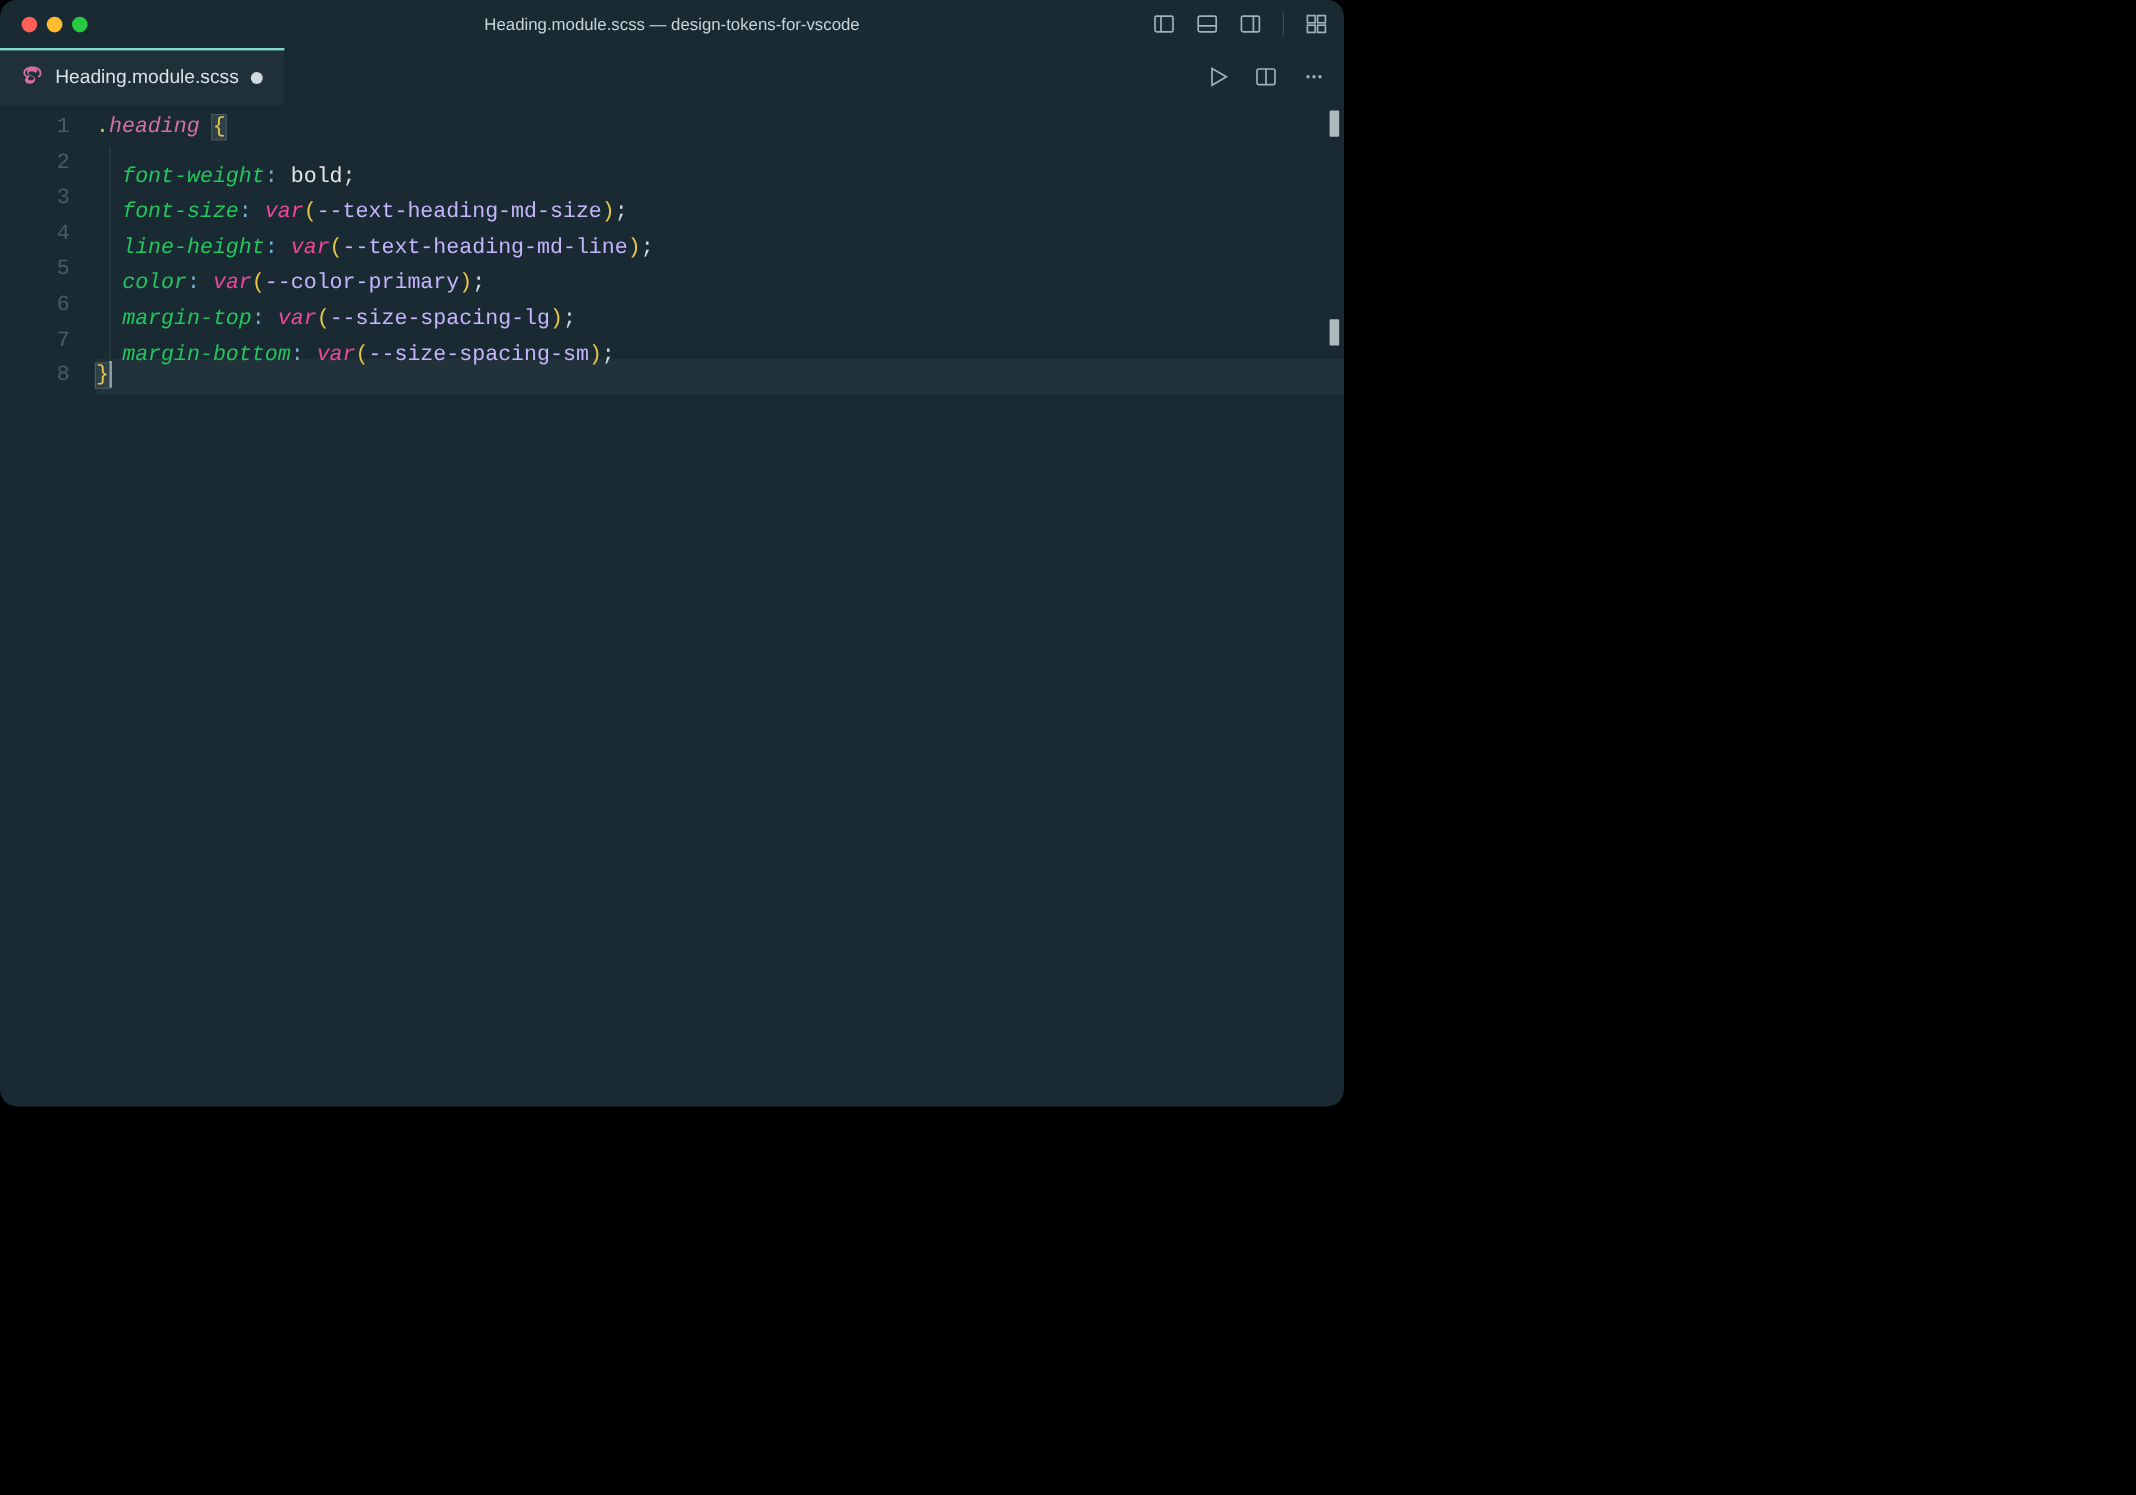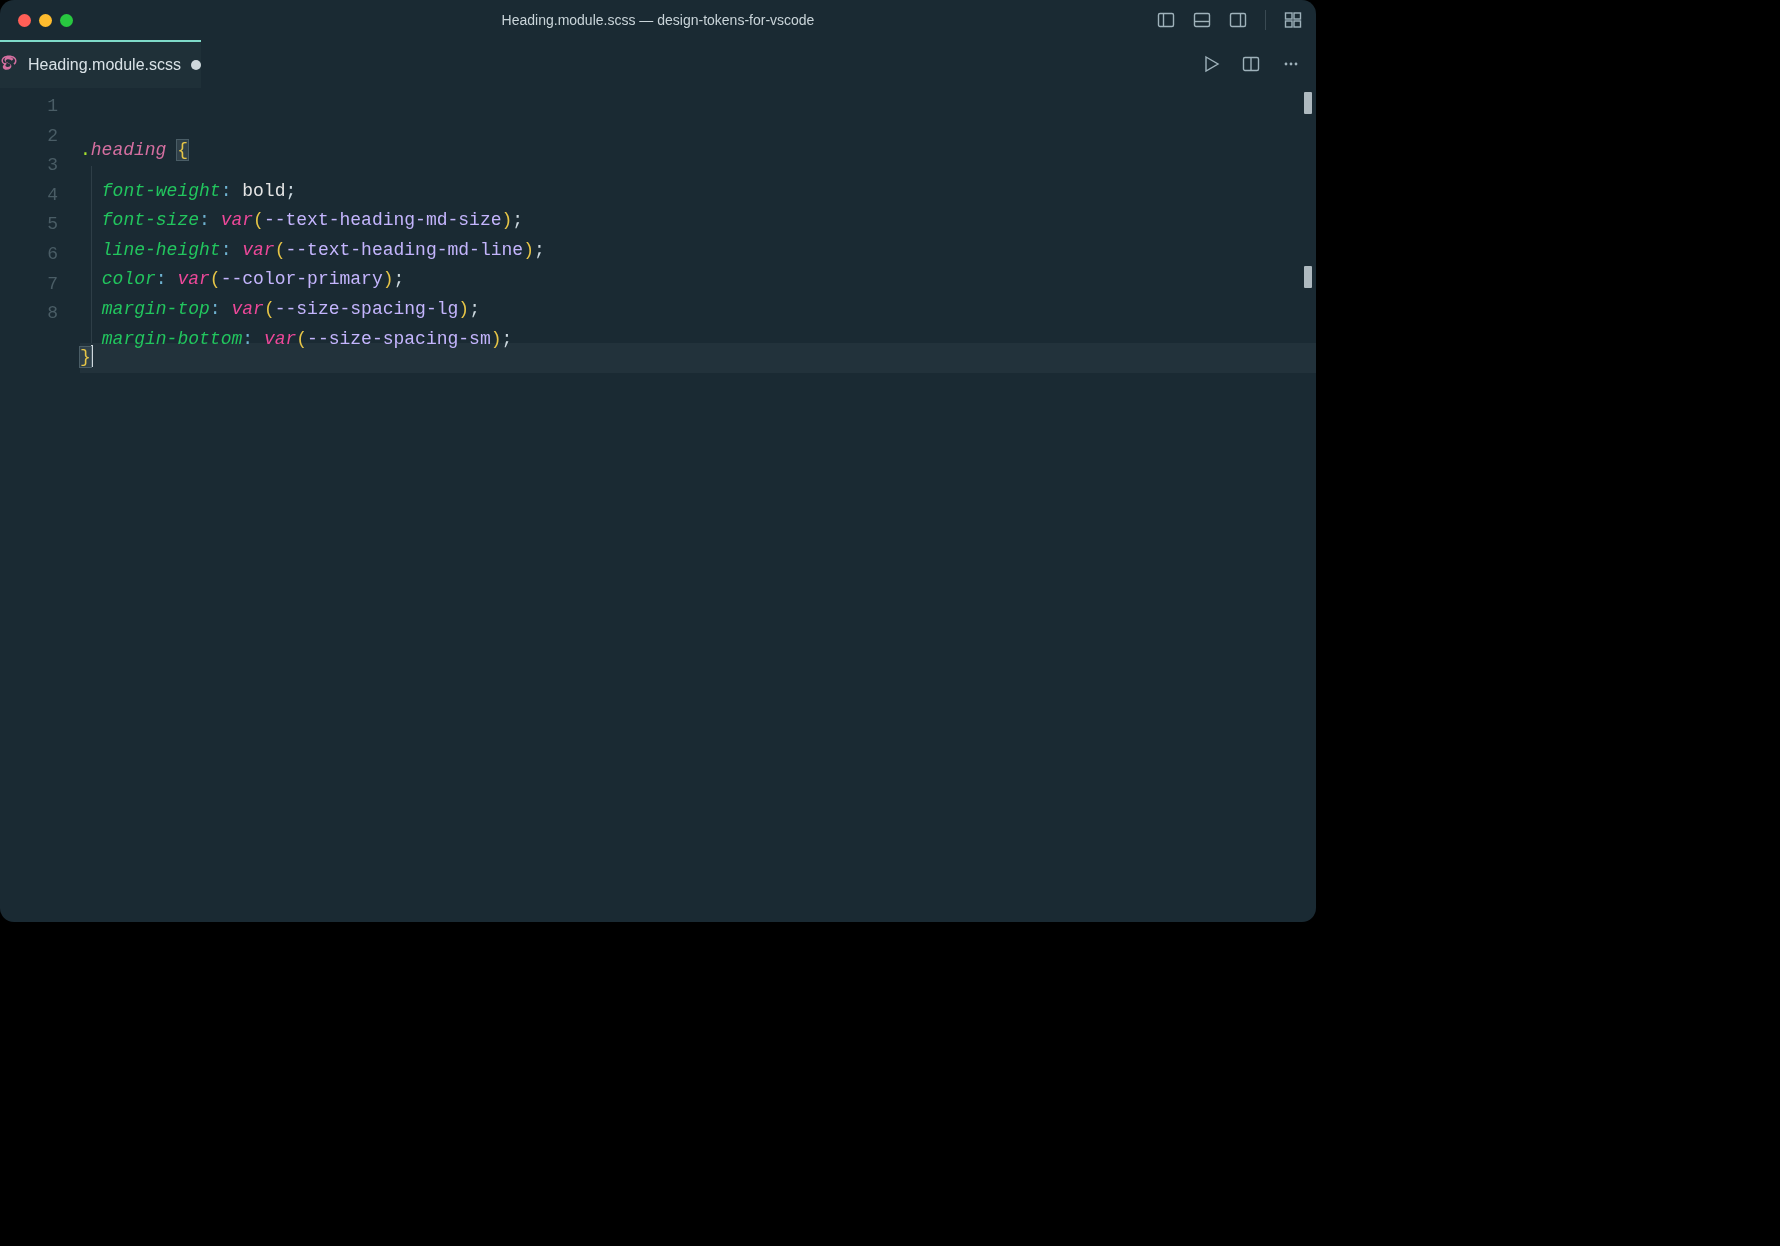--- a/index.html
+++ b/index.html
@@ -12,7 +12,7 @@
     justify-content: flex-start;
   }
   .window {
-    width: 1316px;
+    width: 1120px;
     height: 922px;
     background: #1a2a33;
     border-radius: 14px;

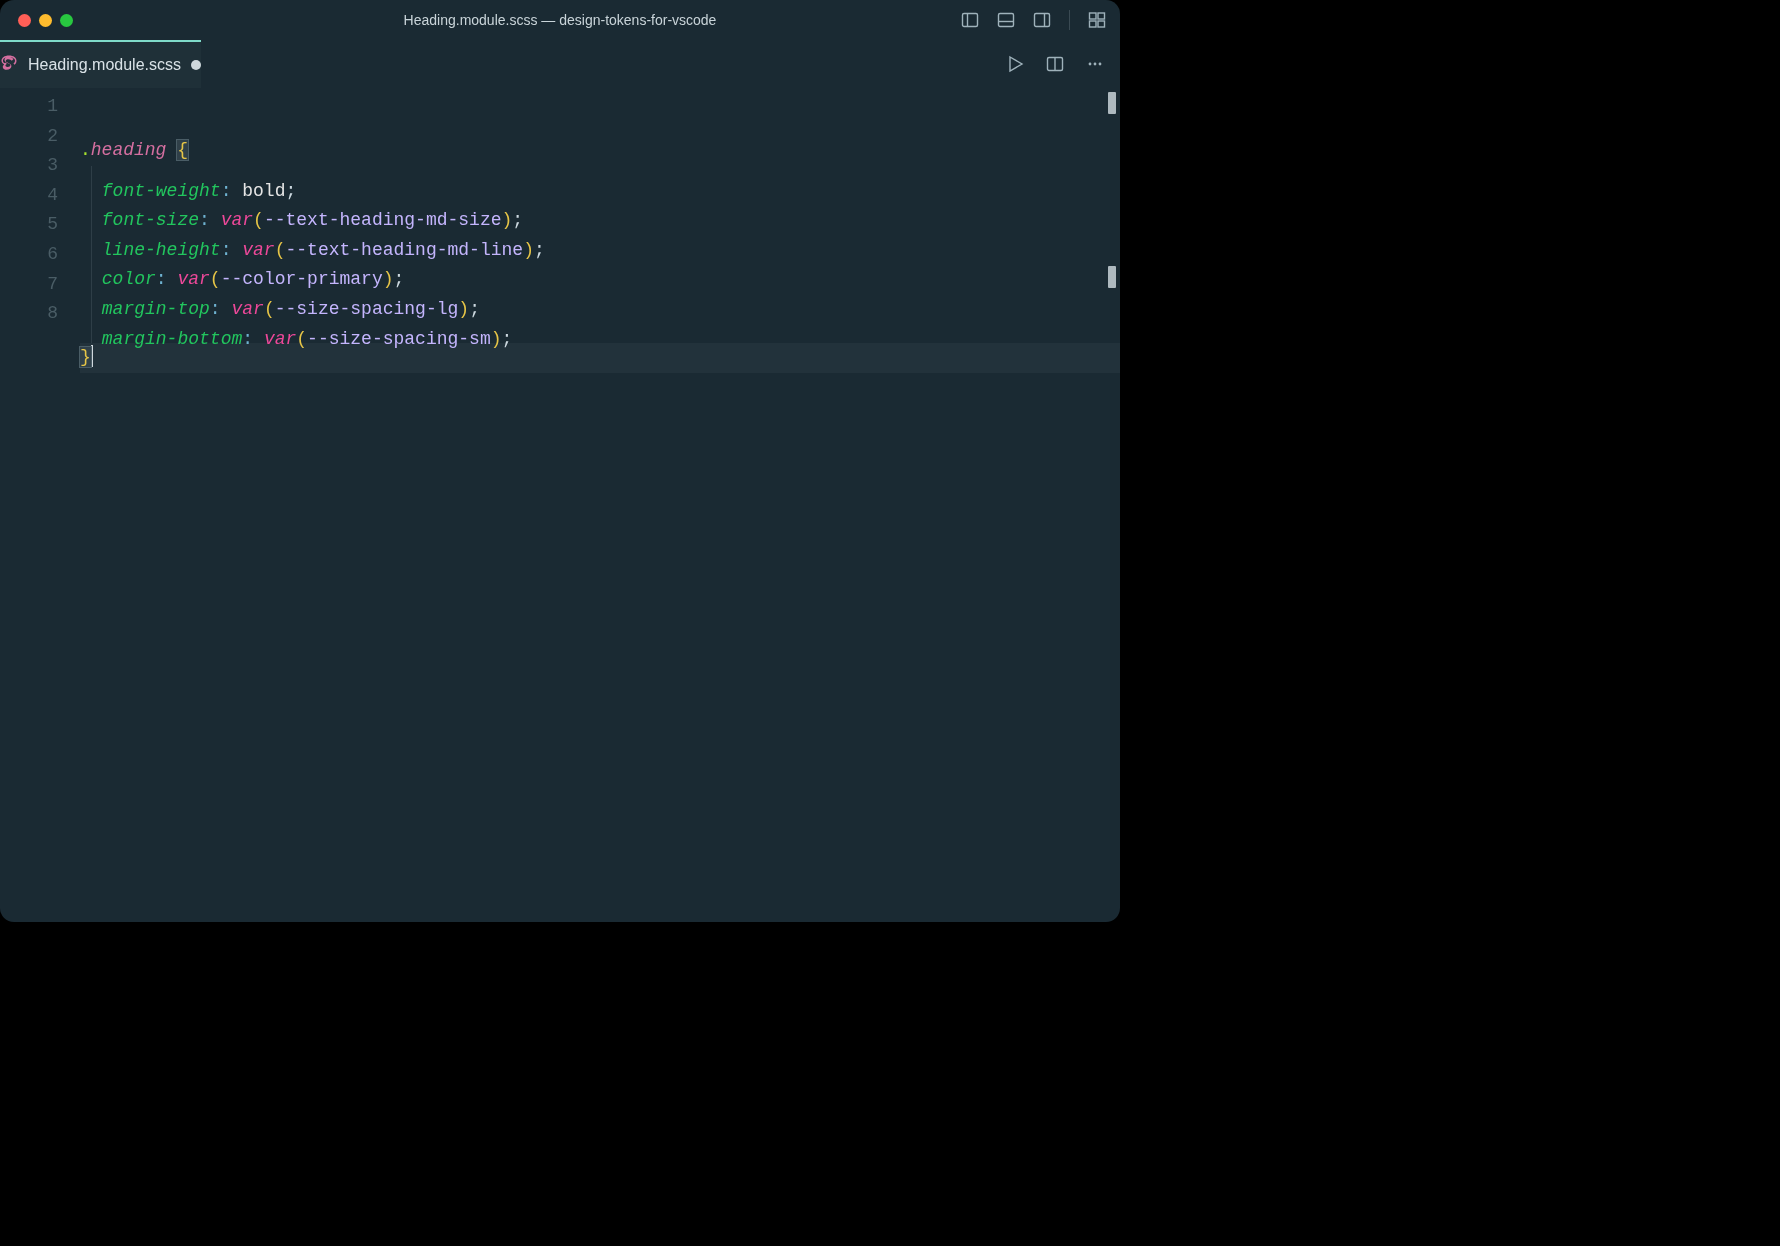--- a/index.html
+++ b/index.html
@@ -72,7 +72,7 @@
     display: flex;
     align-items: center;
     gap: 10px;
-    padding: 0 0;
+    padding: 0 18px;
     background: #1f3038;
     border-top: 2px solid #7fdbca;
     color: #d9e2e7;

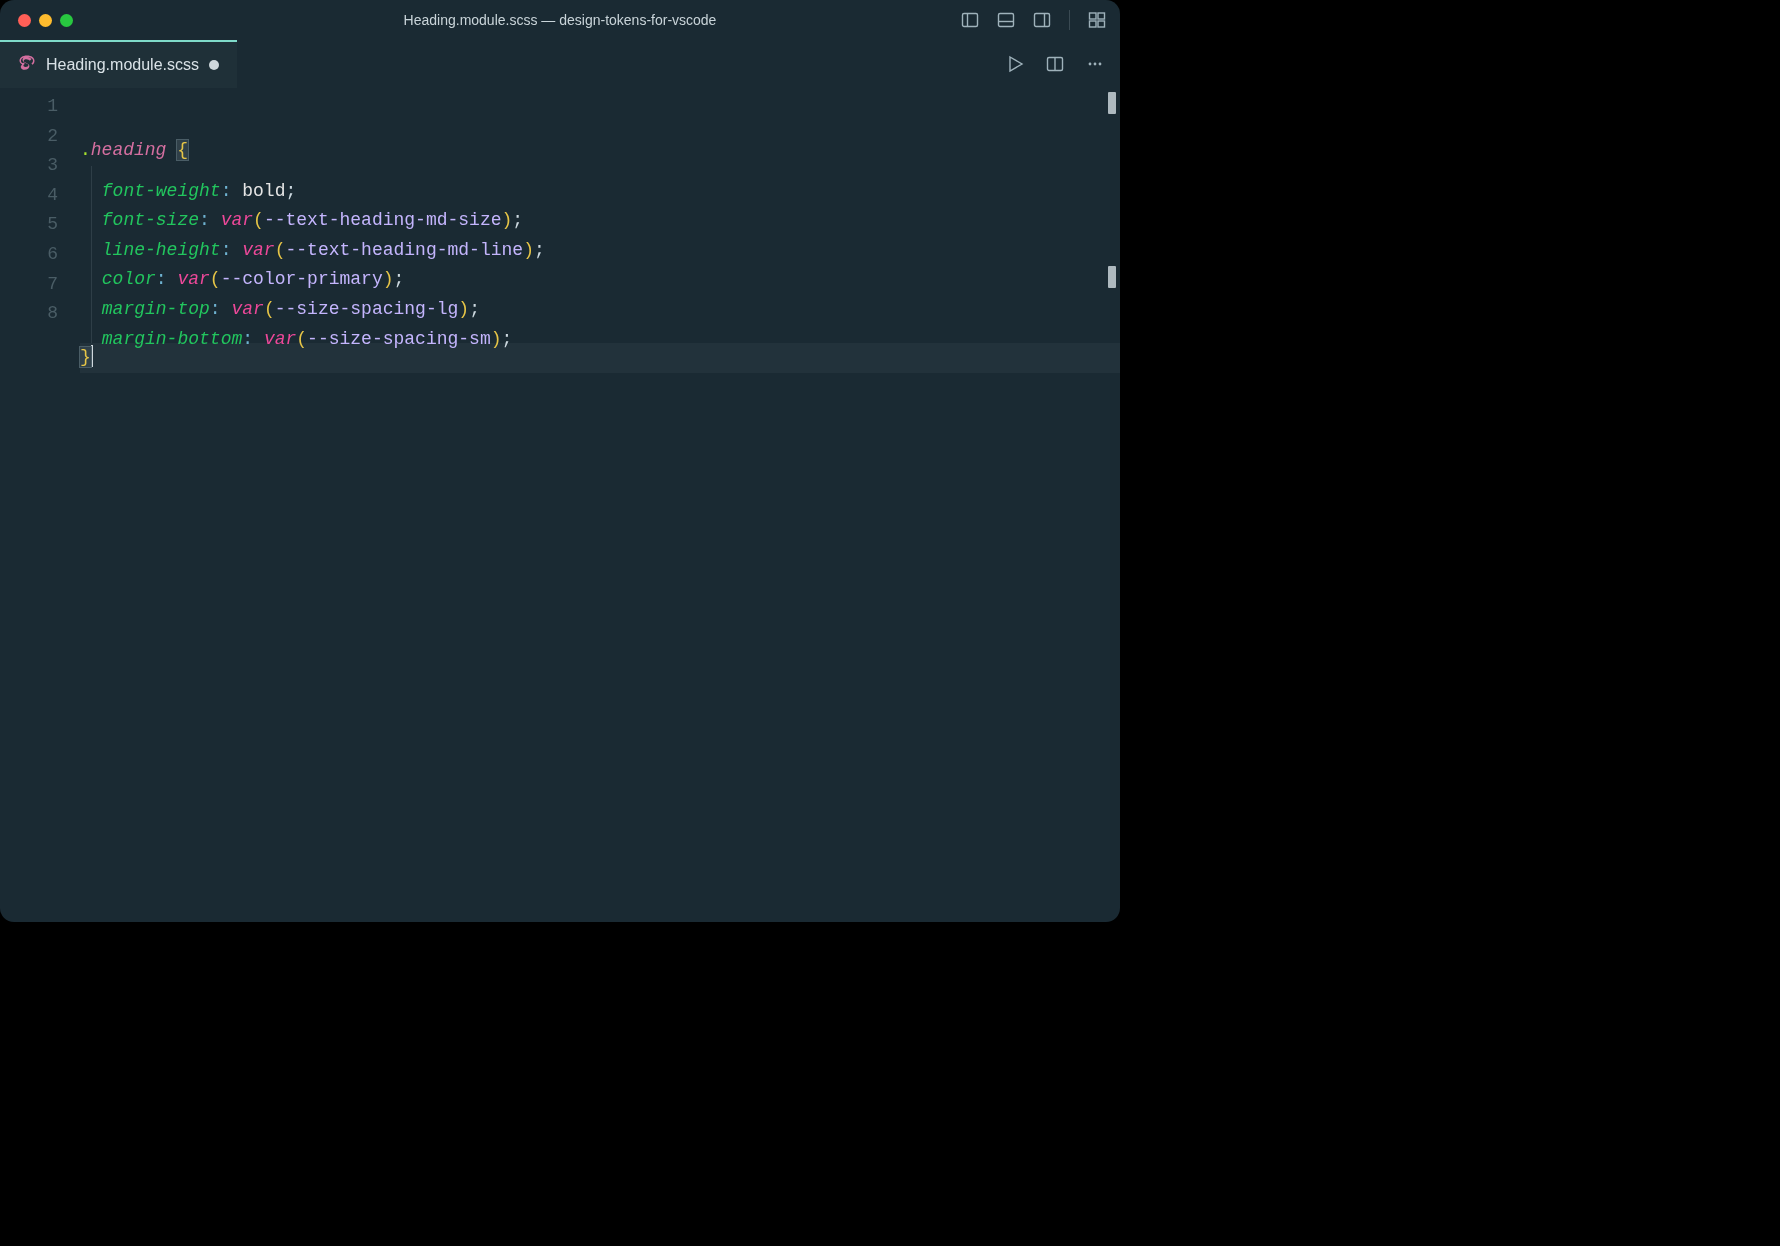--- a/index.html
+++ b/index.html
@@ -114,7 +114,6 @@
     color: #cdd9e0;
     white-space: pre;
     position: relative;
-    margin-top: 44px;
   }
   .code .line { height: 29.6px; display: block; }
   .line.current { background: rgba(255,255,255,0.04); }

